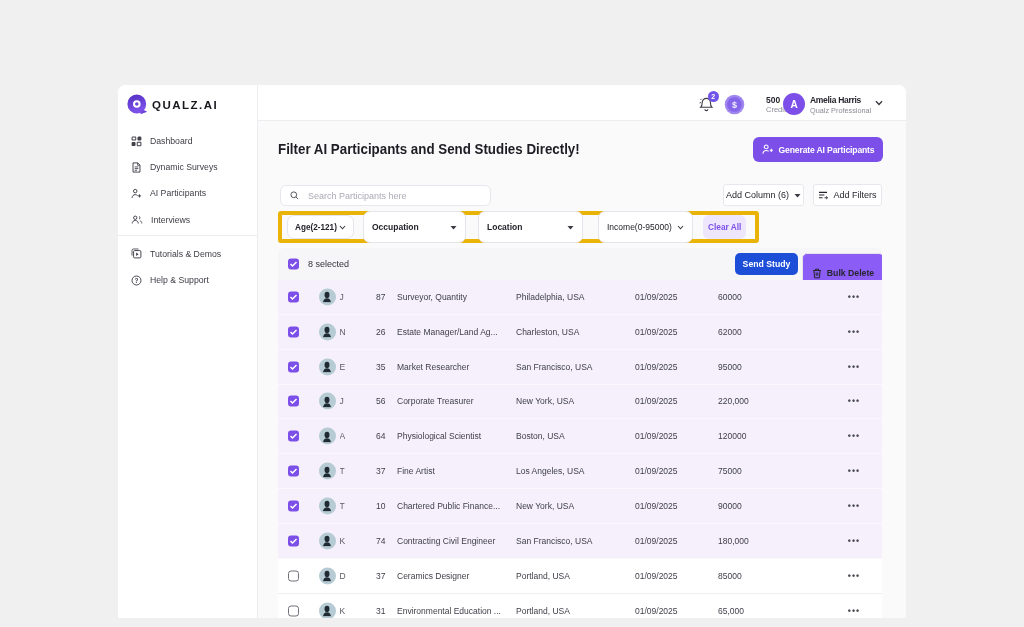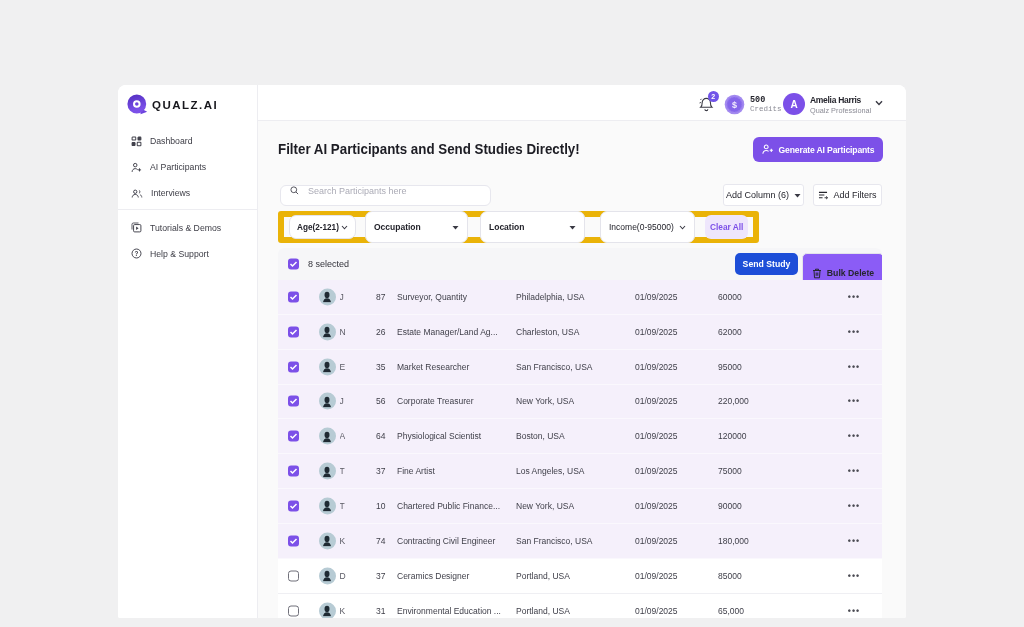--- a/index.html
+++ b/index.html
@@ -134,7 +134,7 @@
         <circle cx="10.5" cy="10.5" r="7.5" fill="#8566ea" stroke="#9578ee" stroke-width="1.2" stroke-dasharray="1.8 1.4"></circle>
         <text x="10.5" y="13.8" text-anchor="middle" font-size="9" font-weight="bold" fill="#f2edfd" font-family="Liberation Sans">$</text>
       </svg>
-      <div class="tb-abs" style="left:492px;top:9.5px;font-family:Liberation Mono, monospace;">
+      <div class="tb-abs" style="left:508px;top:9.5px;">
         <div class="credits-num">500</div>
         <div class="credits-lbl">Credits</div>
       </div>

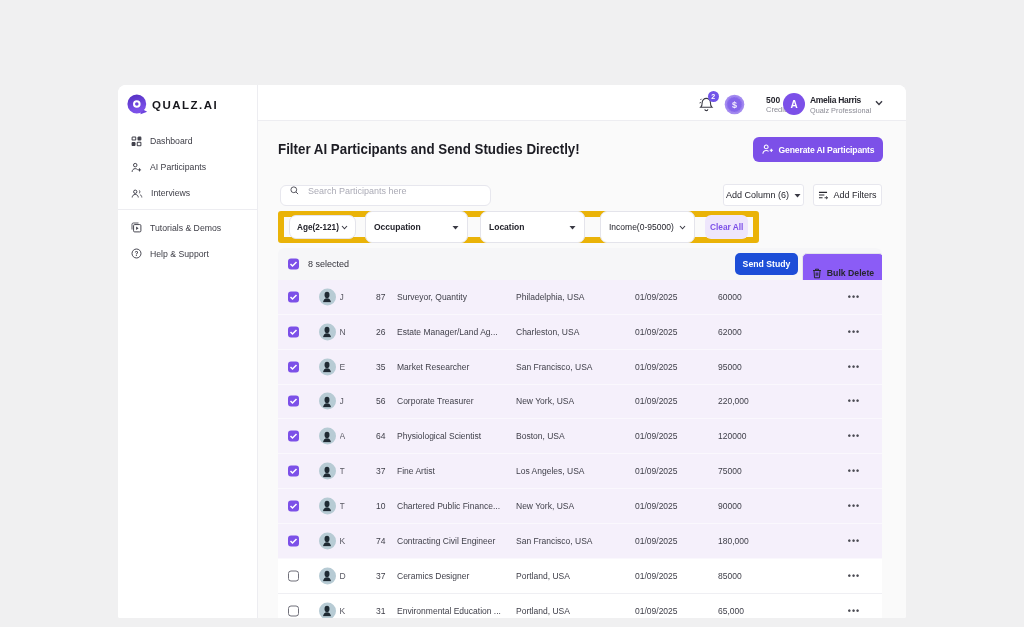--- a/index.html
+++ b/index.html
@@ -85,6 +85,15 @@
       <div class="navitem">
         <svg width="11" height="11" viewBox="0 0 12 12">
             <g fill="none" stroke="#41414b" stroke-width="1.05">
+              <path d="M2.2 1h5.2l2.4 2.4v7.6H2.2z"></path>
+              <path d="M7.2 1v2.6h2.6" stroke-width="0.9"></path>
+              <path d="M4 5.4h4M4 7.2h4M4 9h2.6" stroke-width="0.95"></path>
+            </g>
+          </svg>
+        Dynamic Surveys</div>
+      <div class="navitem">
+        <svg width="11" height="11" viewBox="0 0 12 12">
+            <g fill="none" stroke="#41414b" stroke-width="1.05">
               <circle cx="4.6" cy="3.4" r="1.9"></circle>
               <path d="M1.2 10.8c0-2 1.5-3.6 3.4-3.6 1.1 0 2 .5 2.7 1.2"></path>
               <path d="M9.3 6.9v3.4M7.6 8.6H11"></path>

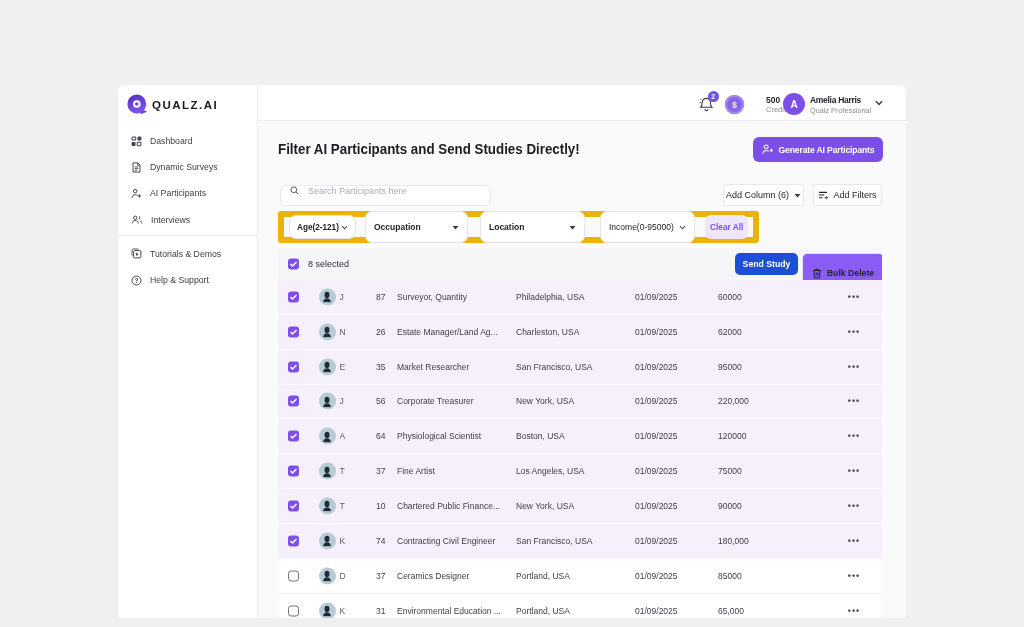--- a/index.html
+++ b/index.html
@@ -23,7 +23,7 @@
 .avatar { width:22px; height:22px; border-radius:50%; background:#7c50e8; color:#fff; font-size:10px; font-weight:bold; display:flex; align-items:center; justify-content:center; }
 h1 { position:absolute; left:20px; top:55px; font-size:15.5px; color:#1d1d24; transform:scaleX(0.86); transform-origin:left center; white-space:nowrap; }
 .genbtn { position:absolute; left:495px; top:52px; width:130px; height:25px; background:#7c50e8; border-radius:6px; color:#fff; font-size:8.6px; font-weight:bold; display:flex; align-items:center; justify-content:center; gap:5px; letter-spacing:-0.15px; }
-.search { position:absolute; left:22px; top:100px; width:211px; height:21px; background:#fff; border:1px solid #e7e7ee; border-radius:6px; display:flex; align-items:flex-start; padding-left:9px; }
+.search { position:absolute; left:22px; top:100px; width:211px; height:21px; background:#fff; border:1px solid #e7e7ee; border-radius:6px; display:flex; align-items:center; padding-left:9px; }
 .search span { color:#ababb6; font-size:9px; margin-left:9px; }
 .wbtn { position:absolute; height:22px; background:#fff; border:1px solid #e7e7ee; border-radius:3px; display:flex; align-items:center; justify-content:center; font-size:9px; color:#26262e; gap:5px; }
 .addcol { left:465px; top:99px; width:81px; }

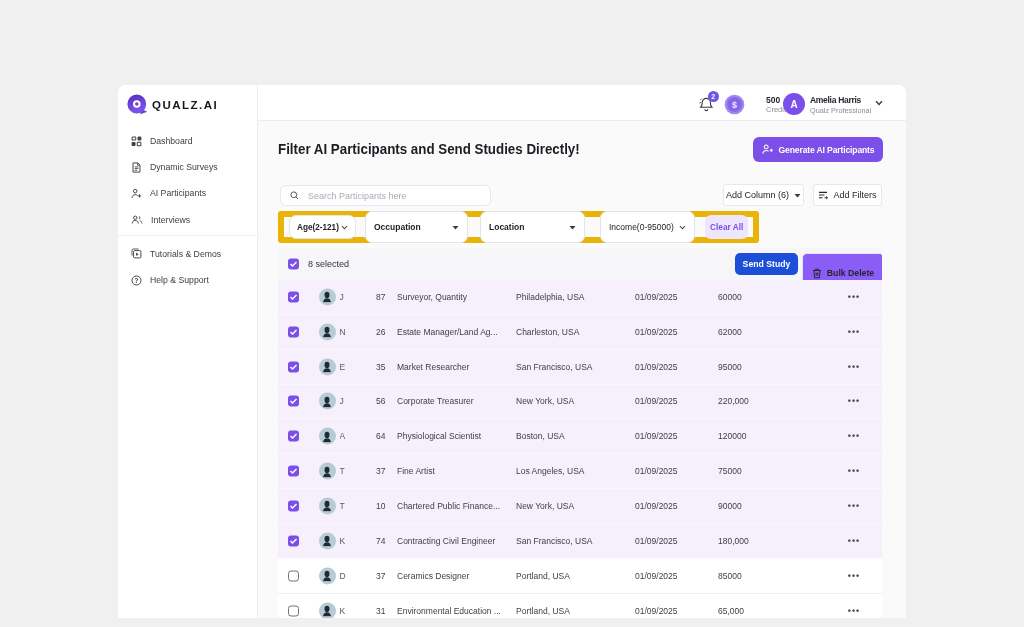--- a/index.html
+++ b/index.html
@@ -28,7 +28,7 @@
 .wbtn { position:absolute; height:22px; background:#fff; border:1px solid #e7e7ee; border-radius:3px; display:flex; align-items:center; justify-content:center; font-size:9px; color:#26262e; gap:5px; }
 .addcol { left:465px; top:99px; width:81px; }
 .addfil { left:555px; top:99px; width:69px; }
-.filterbox { position:absolute; left:20px; top:126px; width:481px; height:32px; border:6px solid #eab308; border-radius:3px; display:flex; align-items:center; padding-left:5px; }
+.filterbox { position:absolute; left:20px; top:126px; width:481px; height:32px; border:4px solid #eab308; border-radius:3px; display:flex; align-items:center; padding-left:5px; }
 .pill { white-space:nowrap; height:24px; background:#fff; border:1px solid #e4e4eb; border-radius:7px; display:flex; align-items:center; font-size:8.5px; color:#23232b; padding:15px 8px; justify-content:space-between; }
 .pill b { font-weight:bold; }
 .clearall { height:24px; background:#eee6fc; border-radius:6px; color:#7c50e8; font-size:8.3px; font-weight:bold; display:flex; align-items:center; padding:0 5px; margin-left:10px; }

